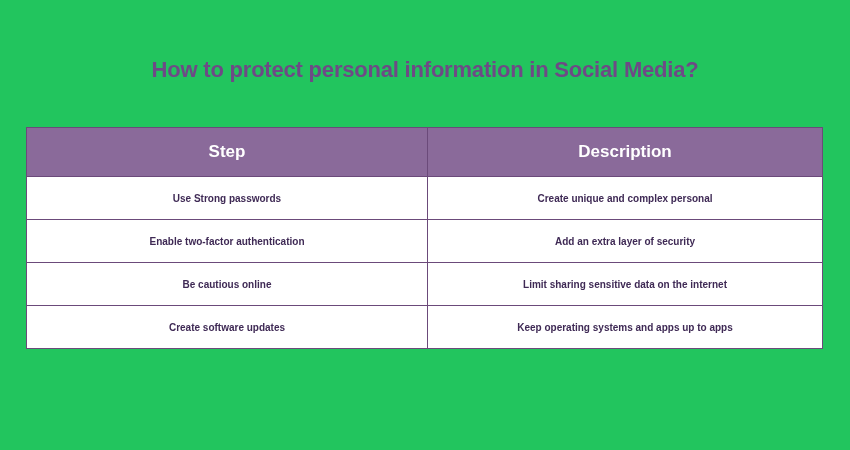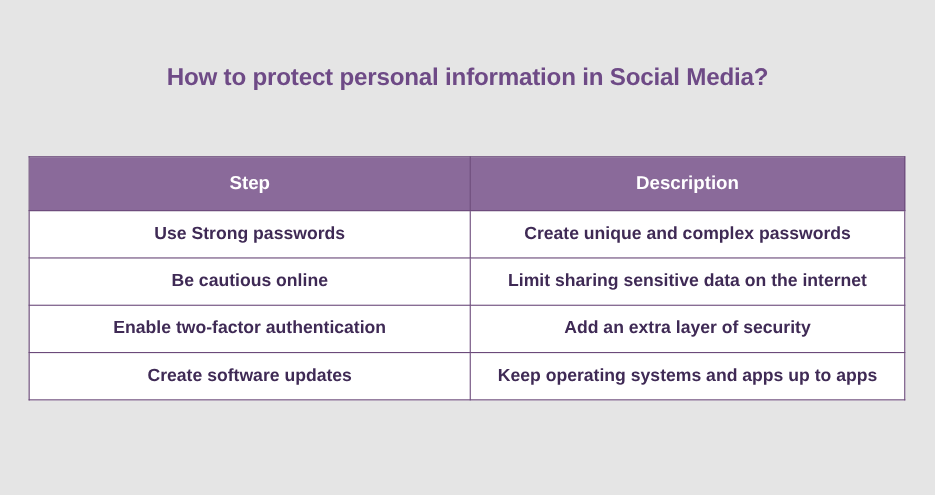--- a/index.html
+++ b/index.html
@@ -18,7 +18,7 @@
     position: relative;
     width: 850px;
     height: 450px;
-    background: #e5e5e5;
+    background: #22c55e;
     box-sizing: border-box;
   }
 

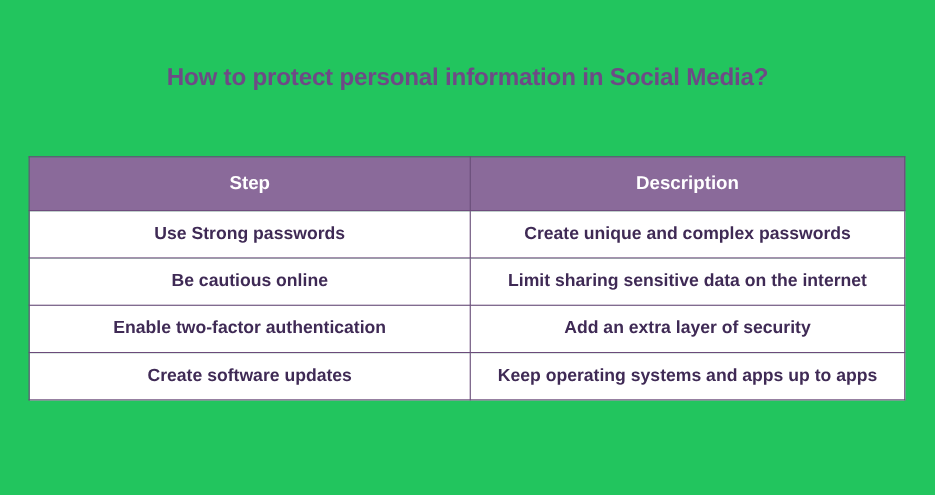--- a/index.html
+++ b/index.html
@@ -39,7 +39,7 @@
   .table-wrap {
     position: absolute;
     left: 26px;
-    top: 142px;
+    top: 127px;
     width: 796px;
   }
 

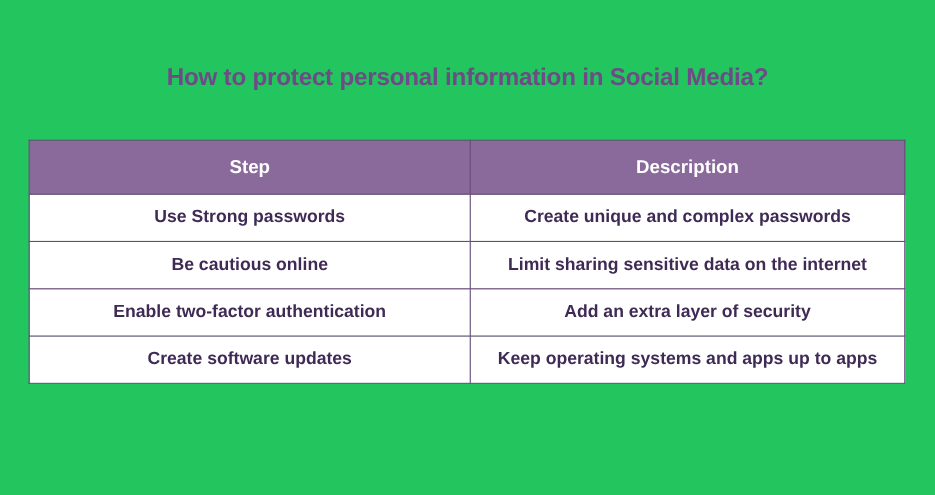--- a/index.html
+++ b/index.html
@@ -69,7 +69,7 @@
   table.info-table tbody td {
     background: #ffffff;
     color: #3f2a55;
-    font-size: 16px;
+    font-size: 10px;
     font-weight: bold;
     height: 43px;
     text-align: center;

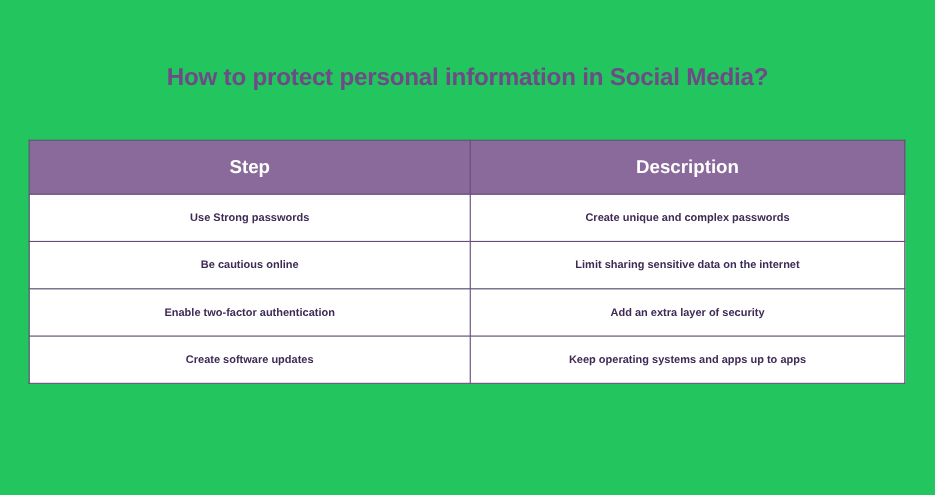--- a/index.html
+++ b/index.html
@@ -102,7 +102,7 @@
       <tbody>
         <tr>
           <td>Use Strong passwords</td>
-          <td>Create unique and complex passwords</td>
+          <td>Create unique and complex personal</td>
         </tr>
         <tr>
           <td>Be cautious online</td>

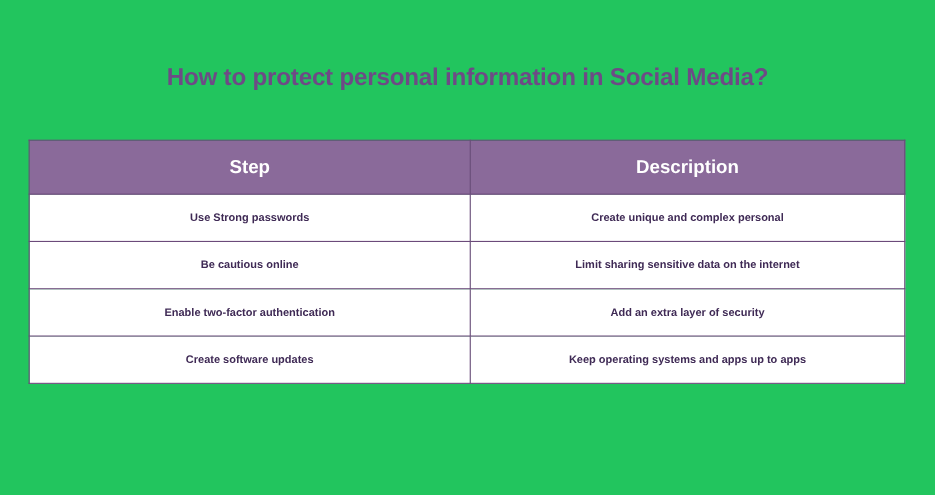--- a/index.html
+++ b/index.html
@@ -105,12 +105,12 @@
           <td>Create unique and complex personal</td>
         </tr>
         <tr>
+          <td>Enable two-factor authentication</td>
+          <td>Add an extra layer of security</td>
+        </tr>
+        <tr>
           <td>Be cautious online</td>
           <td>Limit sharing sensitive data on the internet</td>
-        </tr>
-        <tr>
-          <td>Enable two-factor authentication</td>
-          <td>Add an extra layer of security</td>
         </tr>
         <tr>
           <td>Create software updates</td>

